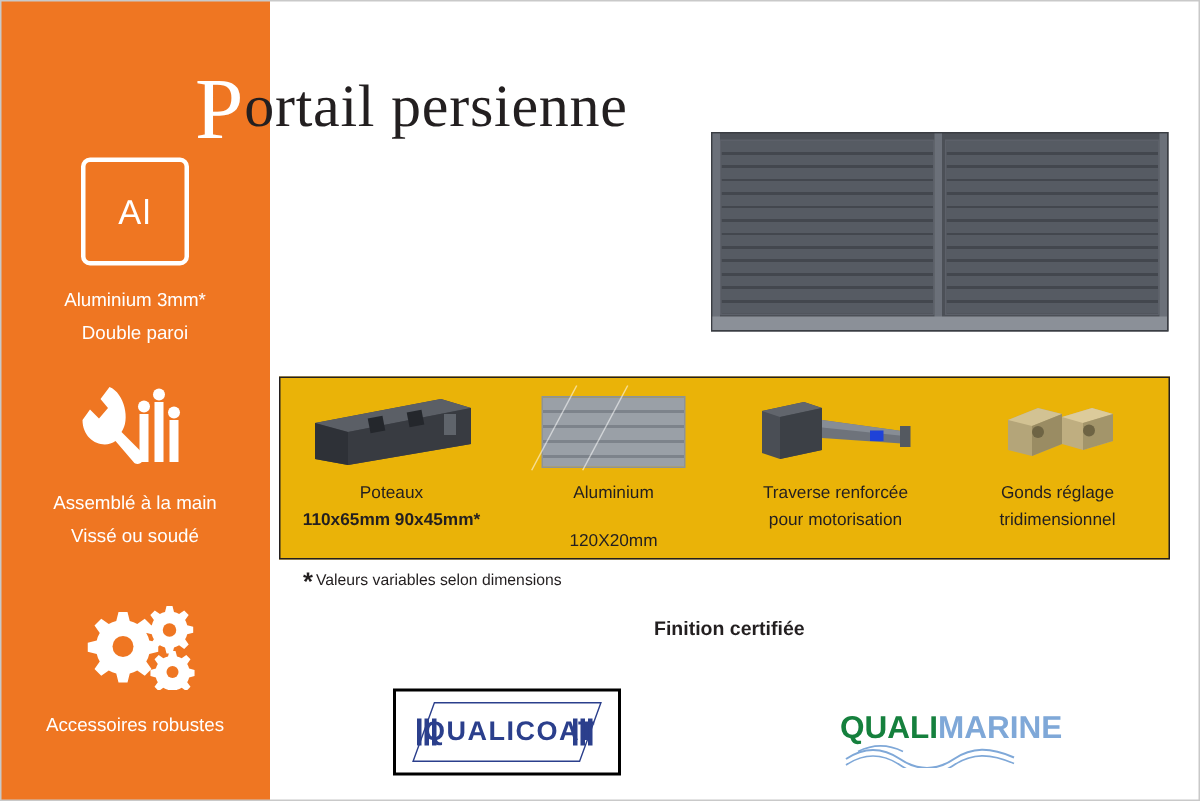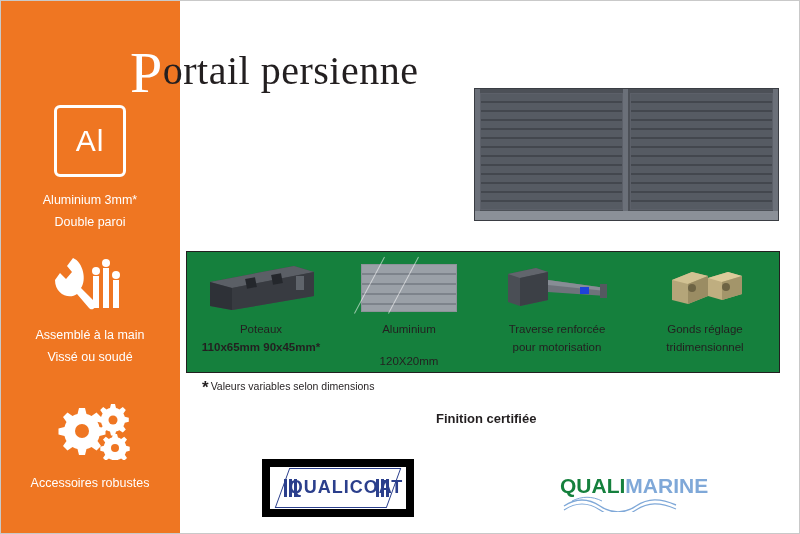--- a/index.html
+++ b/index.html
@@ -40,7 +40,7 @@
     display: flex;
     align-items: center;
     justify-content: center;
-    font-size: 30px;
+    font-size: 23px;
     font-weight: 400;
     letter-spacing: 1px;
     color: #ffffff;

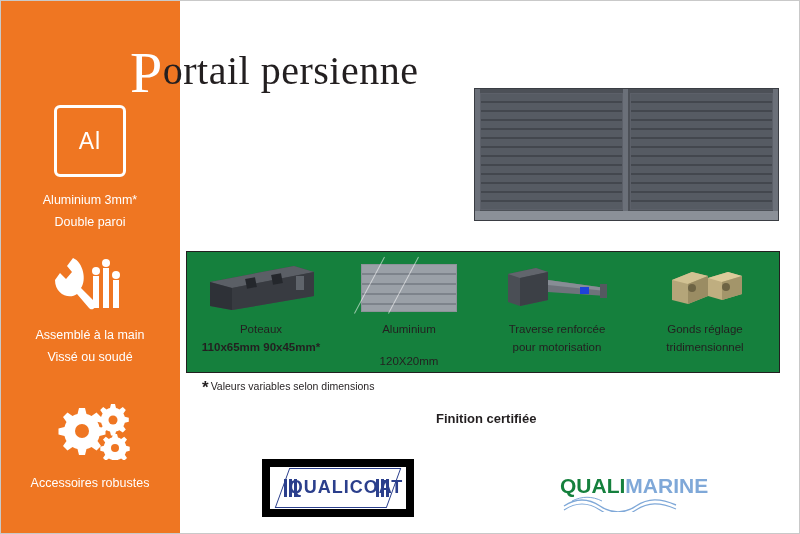--- a/index.html
+++ b/index.html
@@ -124,7 +124,7 @@
     left: 186px; top: 251px;
     width: 594px; height: 122px;
     border: 1.5px solid #231f20;
-    background: #15803d;
+    background: #eab308;
   }
   .feat-row {
     position: absolute;

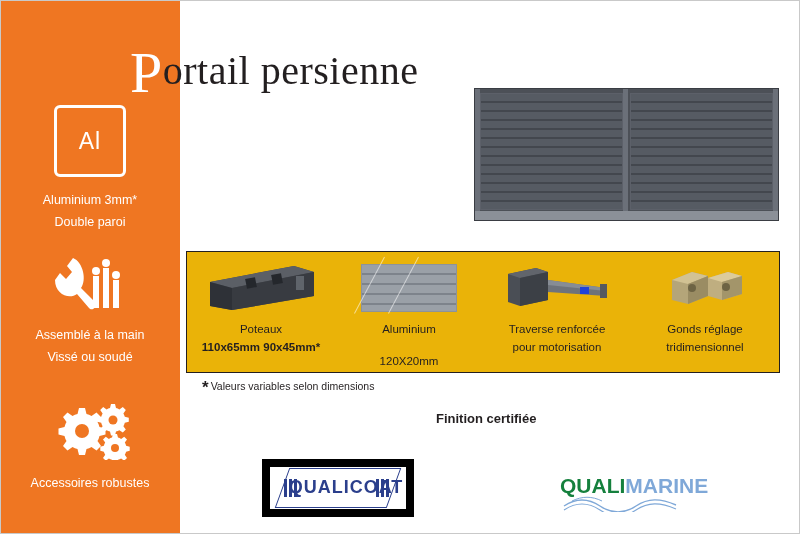--- a/index.html
+++ b/index.html
@@ -211,7 +211,7 @@
     position: absolute;
     left: 262px; top: 459px;
     width: 152px; height: 58px;
-    border: 8px solid #000000;
+    border: 2px solid #000000;
     background: #ffffff;
     overflow: hidden;
   }

